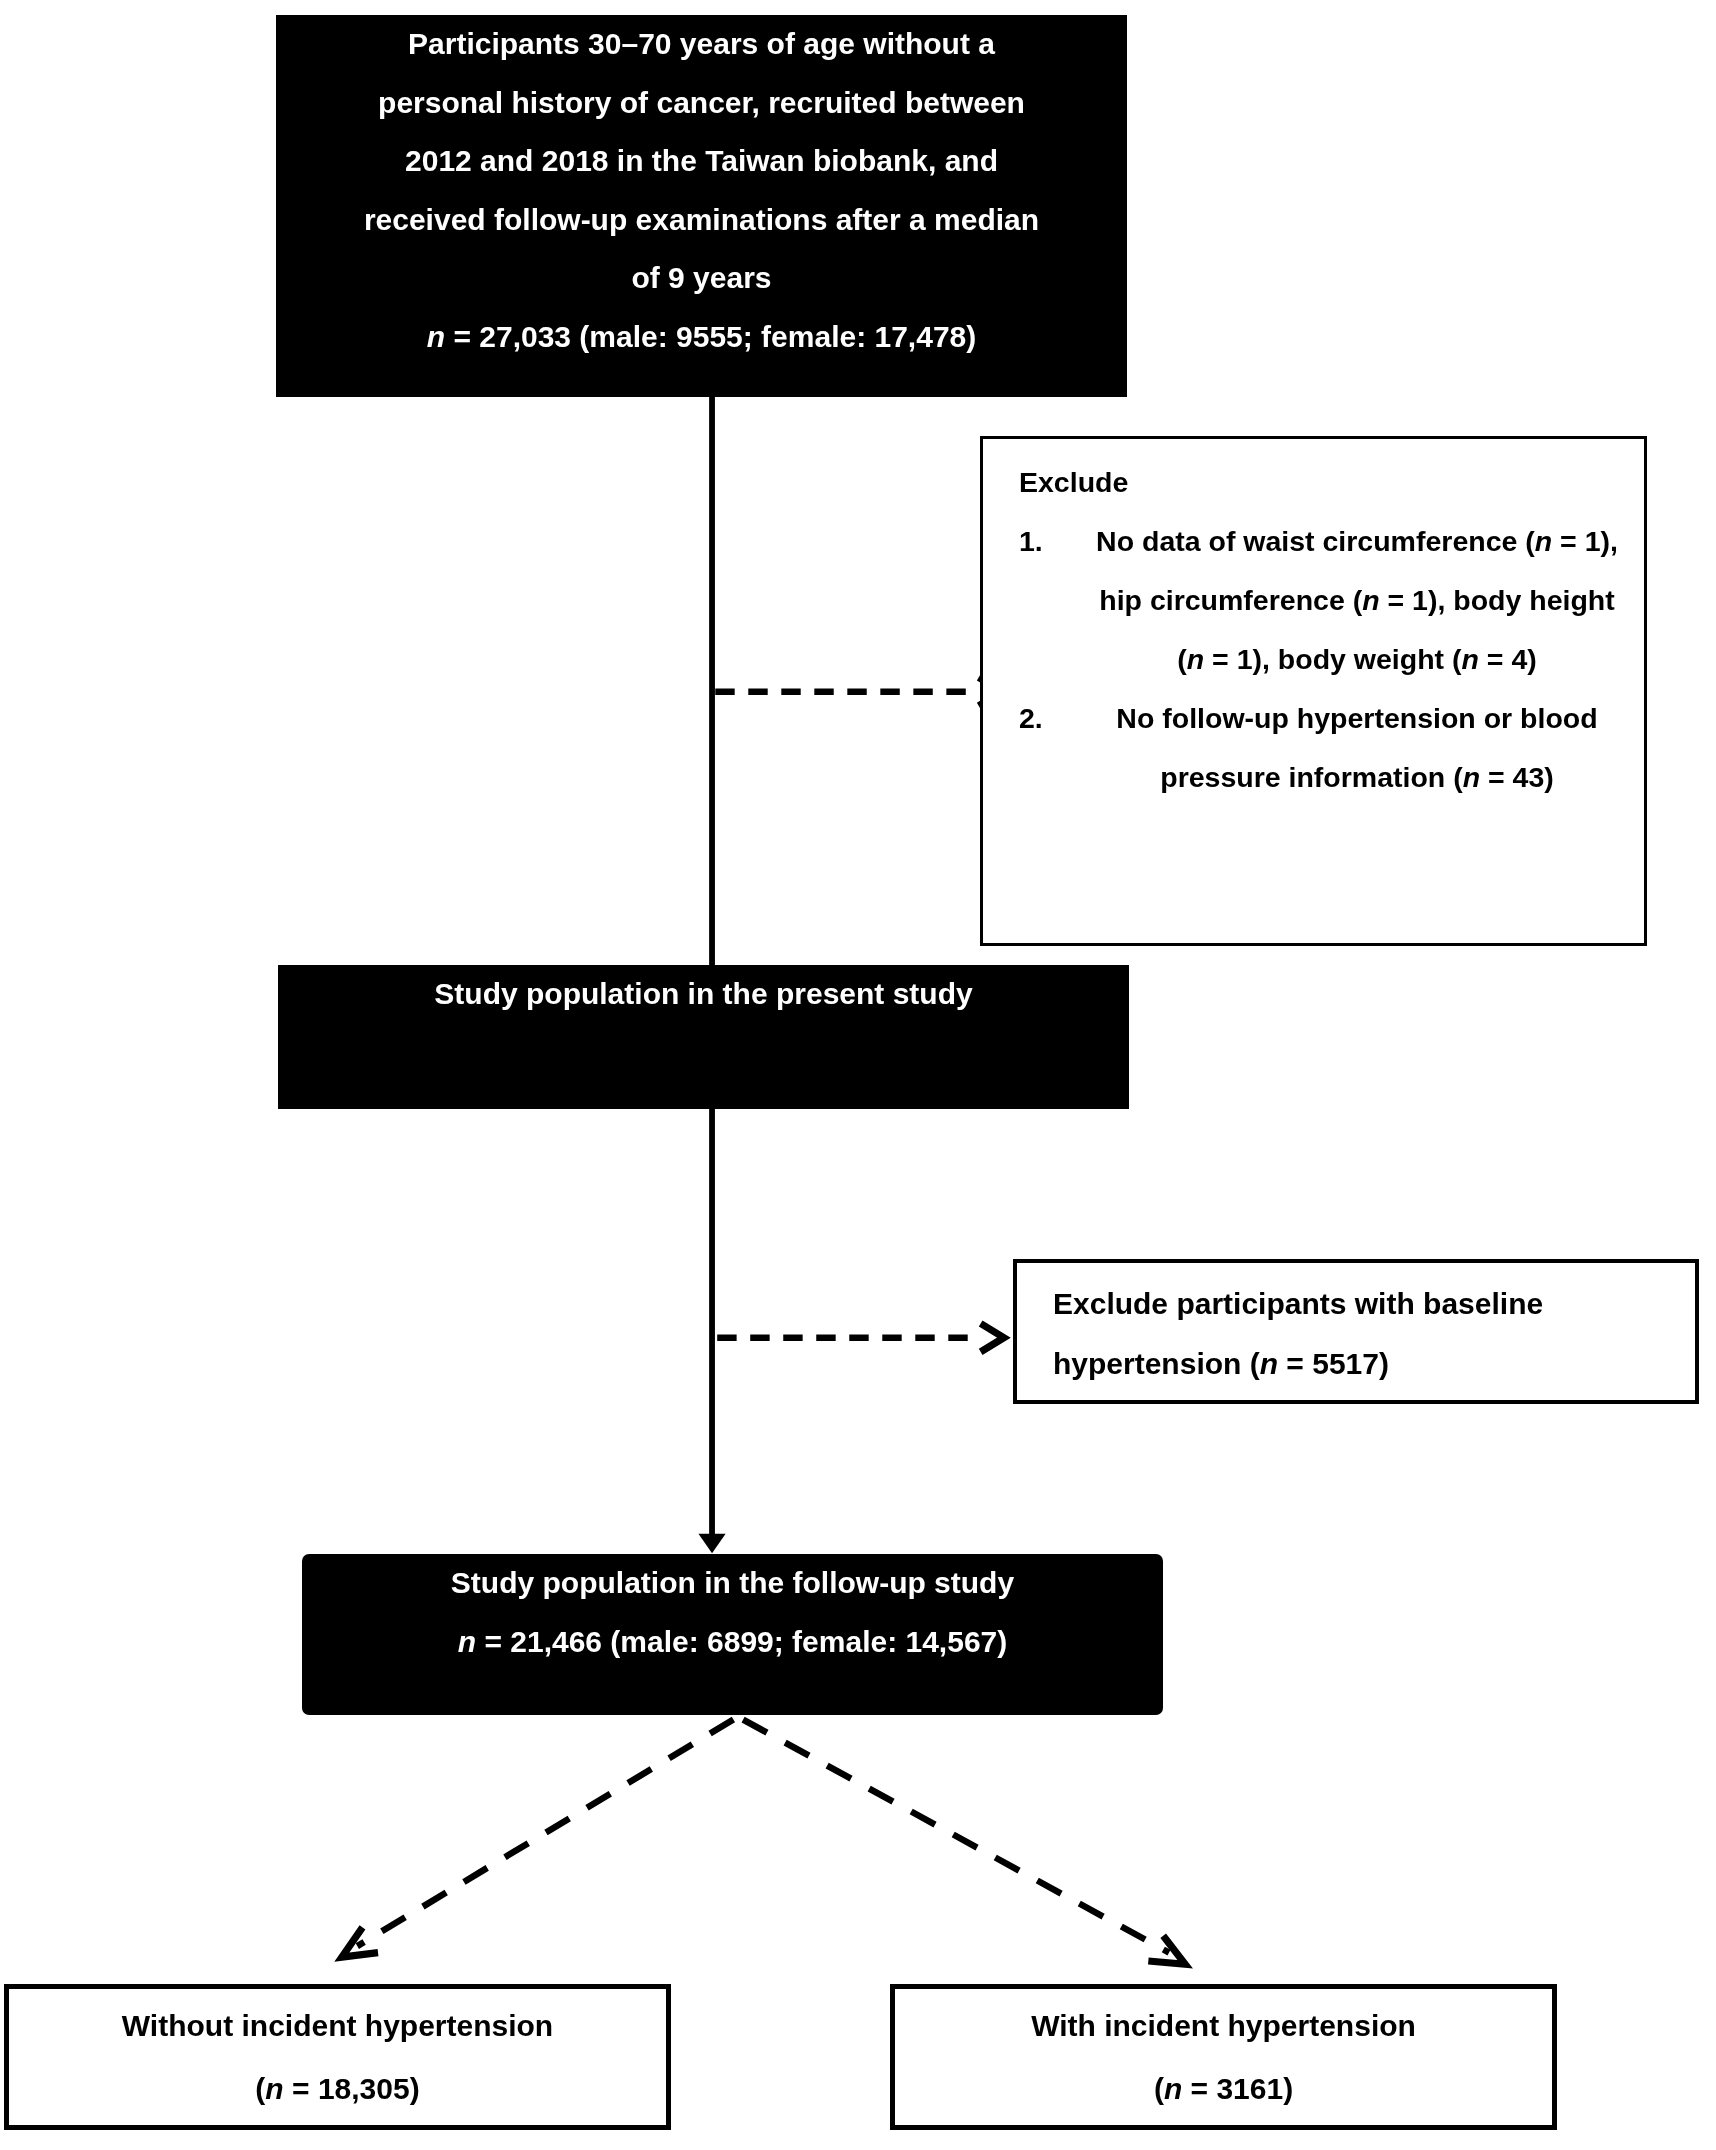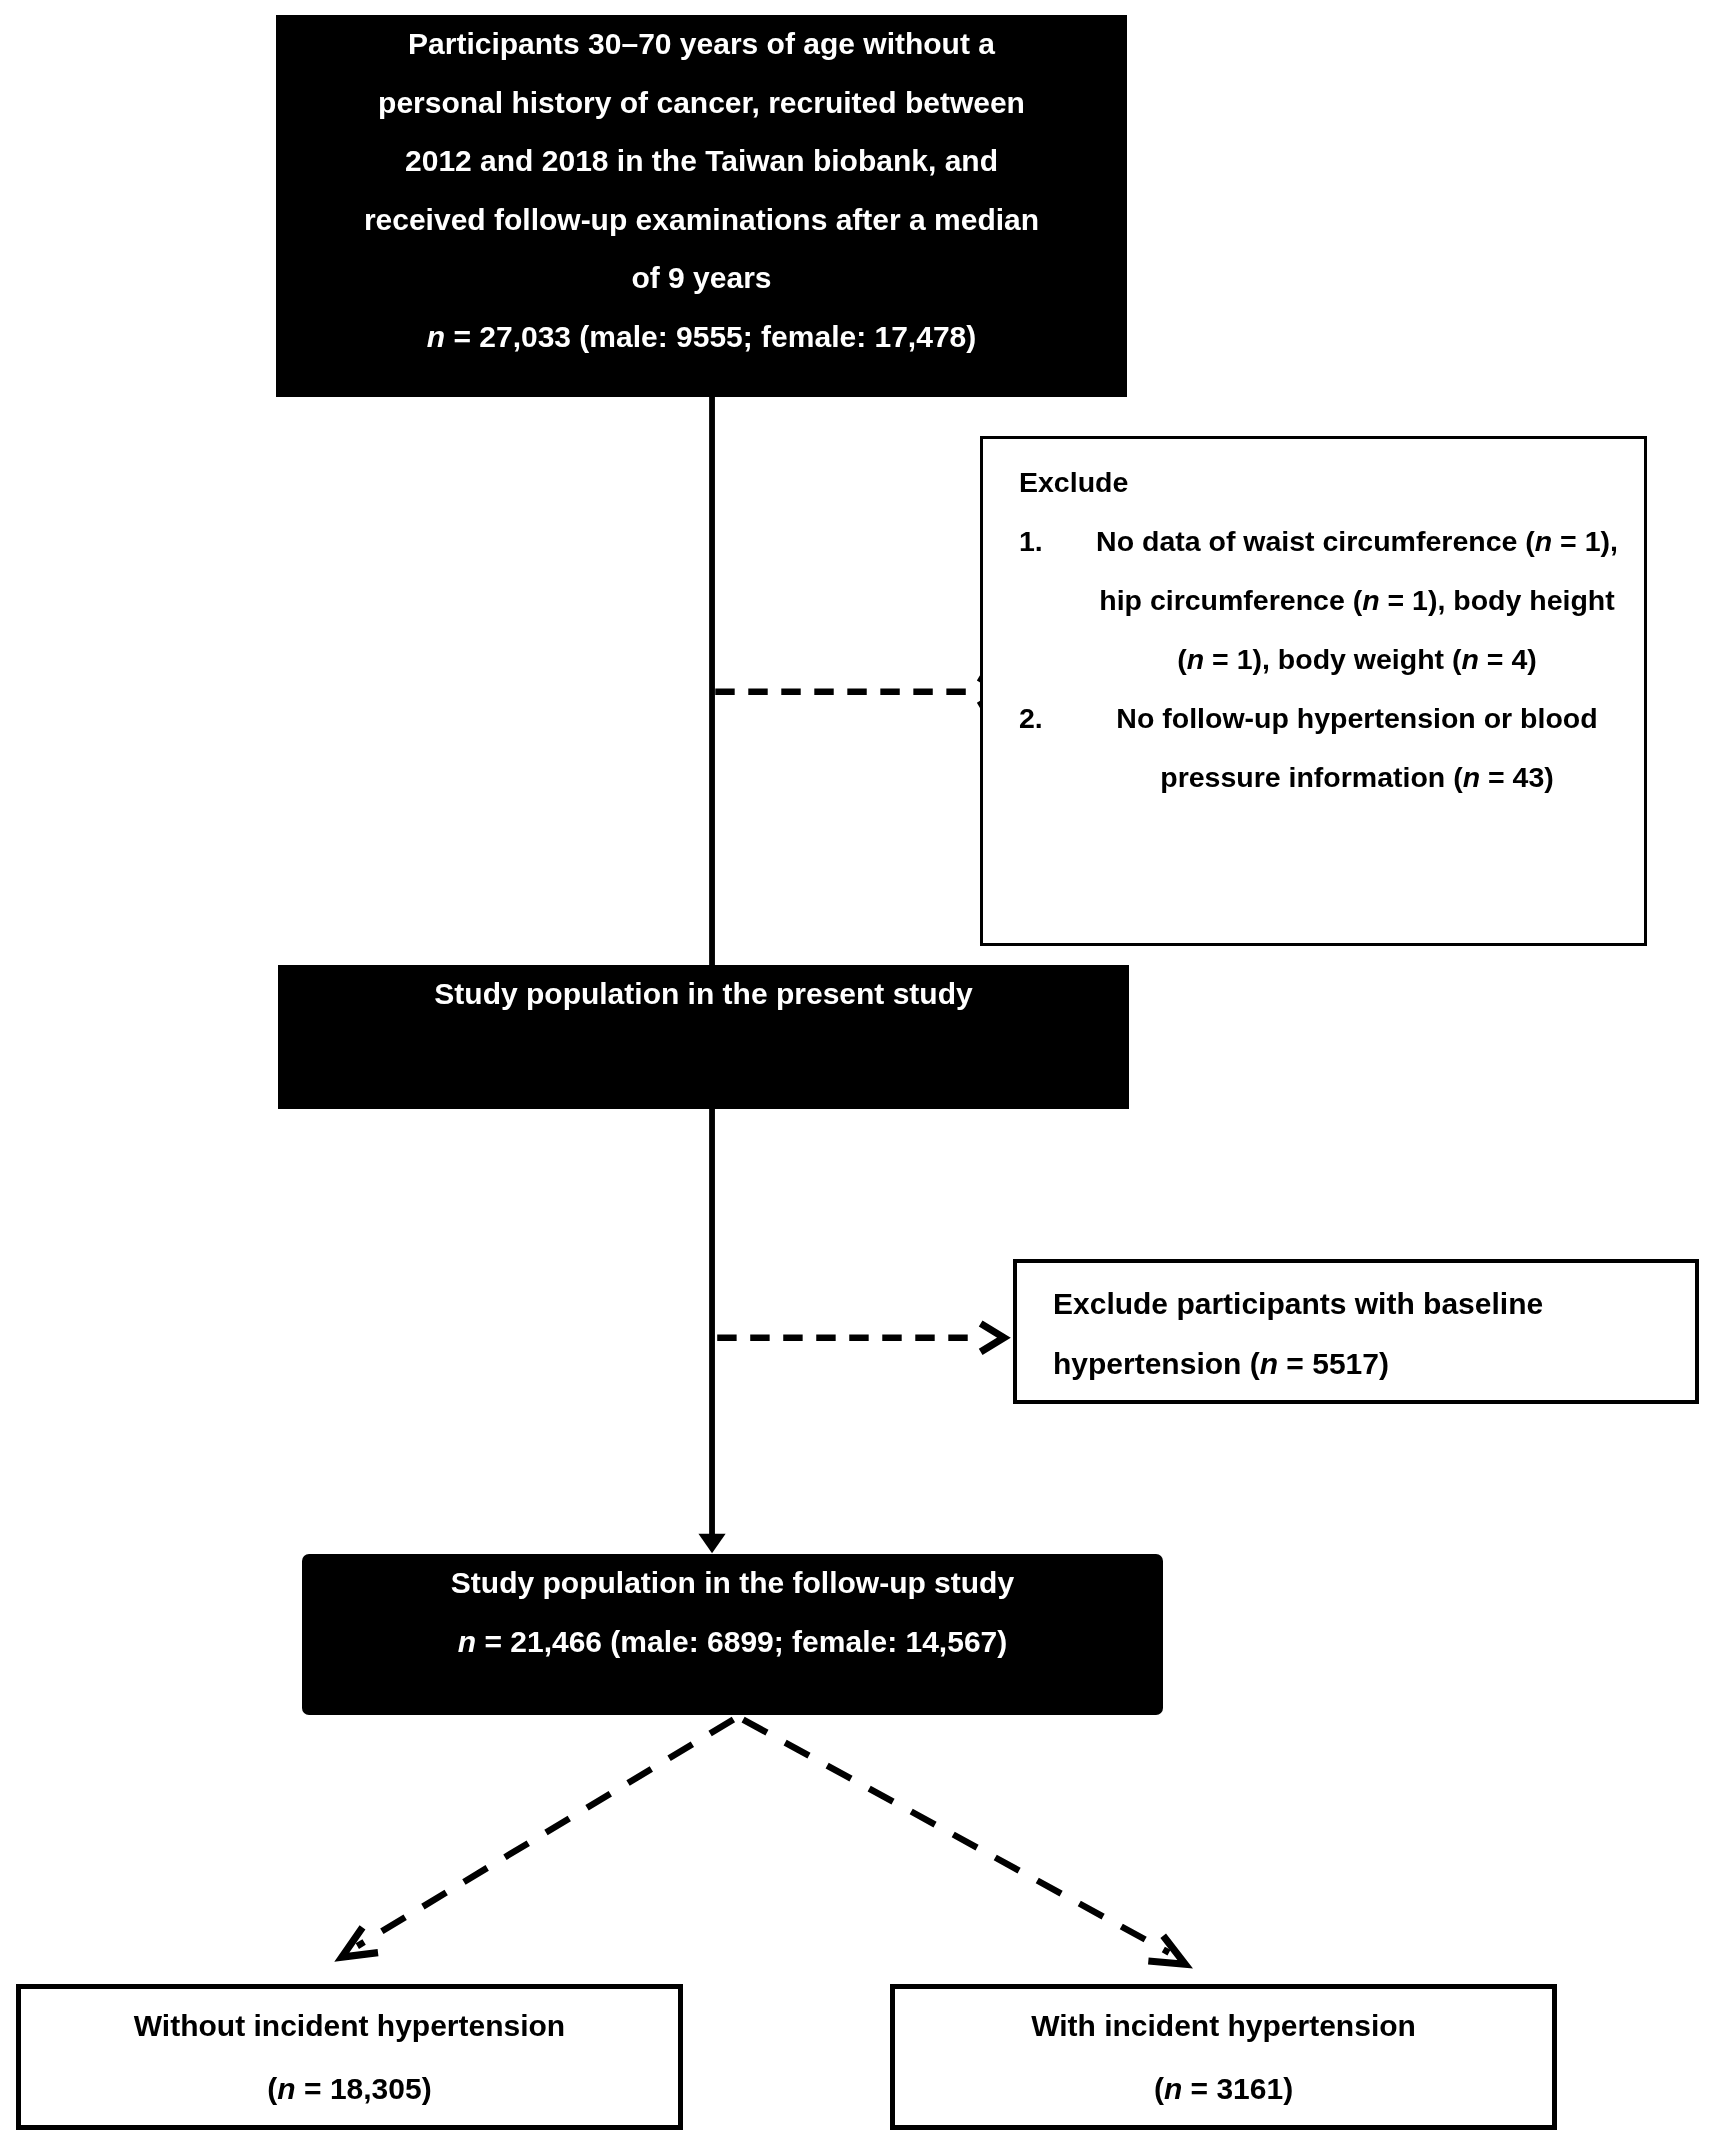--- a/index.html
+++ b/index.html
@@ -72,7 +72,7 @@
     text-align: center;
     font-size: 30px; line-height: 2.1;
   }
-  #box-without { left: 16px;   top: 1984px; width: 667px; height: 146px; text-align: center; }
+  #box-without { left: 4px;   top: 1984px; width: 667px; height: 146px; text-align: center; }
   #box-with    { left: 890px; top: 1984px; width: 667px; height: 146px; }
 
   i { font-style: italic; }

